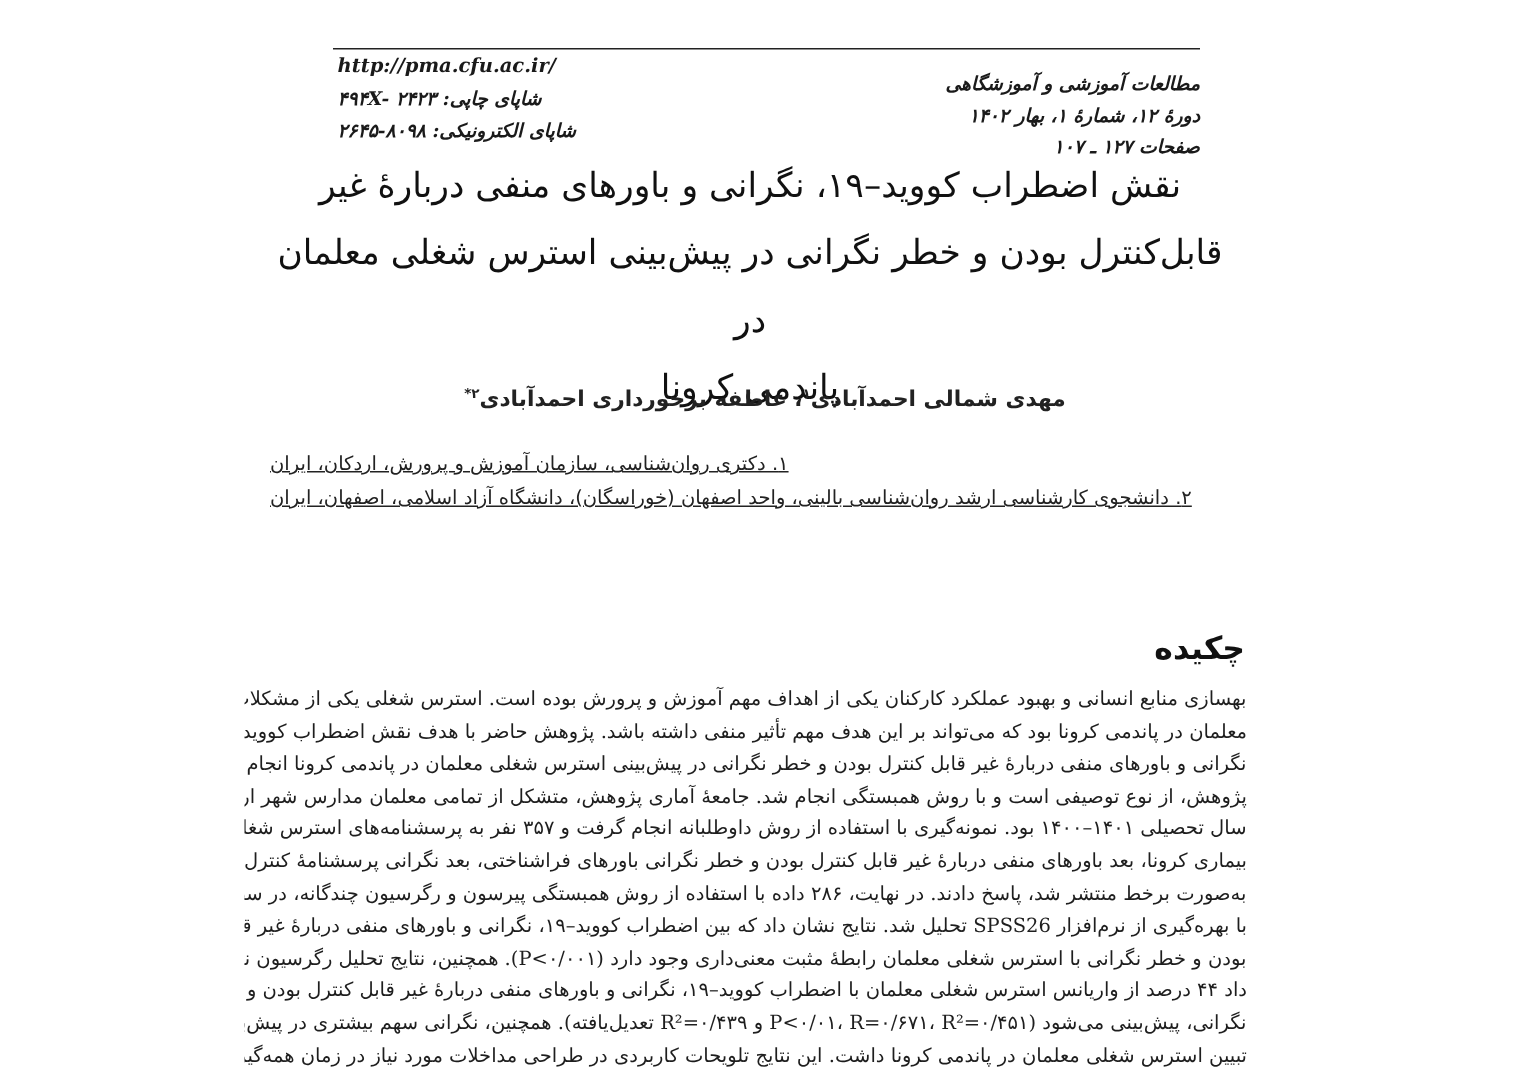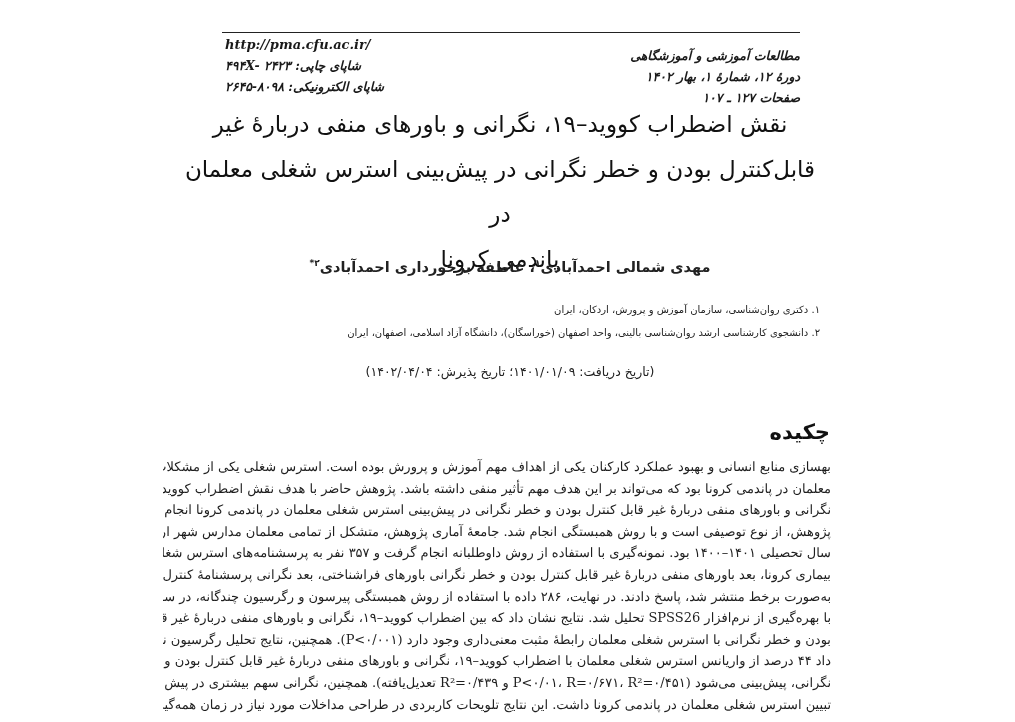--- a/index.html
+++ b/index.html
@@ -99,10 +99,11 @@
     top: 298px;
     width: 640px;
     direction: rtl;
-    text-align: right;
-    font-size: 10px;
+    text-align: left;
+    font-size: 13px;
     line-height: 23px;
     color: #222;
+    text-decoration: underline;
   }
 
   .dates {

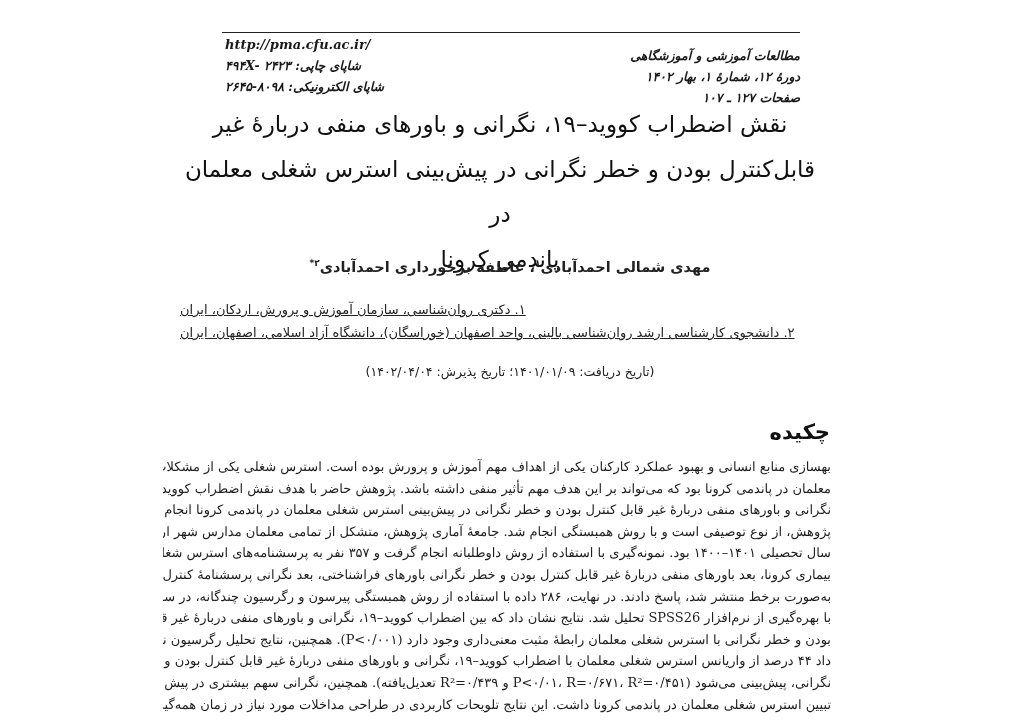--- a/index.html
+++ b/index.html
@@ -180,7 +180,6 @@
     <div>۲. دانشجوی کارشناسی ارشد روان‌شناسی بالینی، واحد اصفهان (خوراسگان)، دانشگاه آزاد اسلامی، اصفهان، ایران</div>
   </div>
 
-  <div class="dates">(تاریخ دریافت: ۱۴۰۱/۰۱/۰۹؛ تاریخ پذیرش: ۱۴۰۲/۰۴/۰۴)</div>
 
   <div class="abstract-heading">چکیده</div>
 

